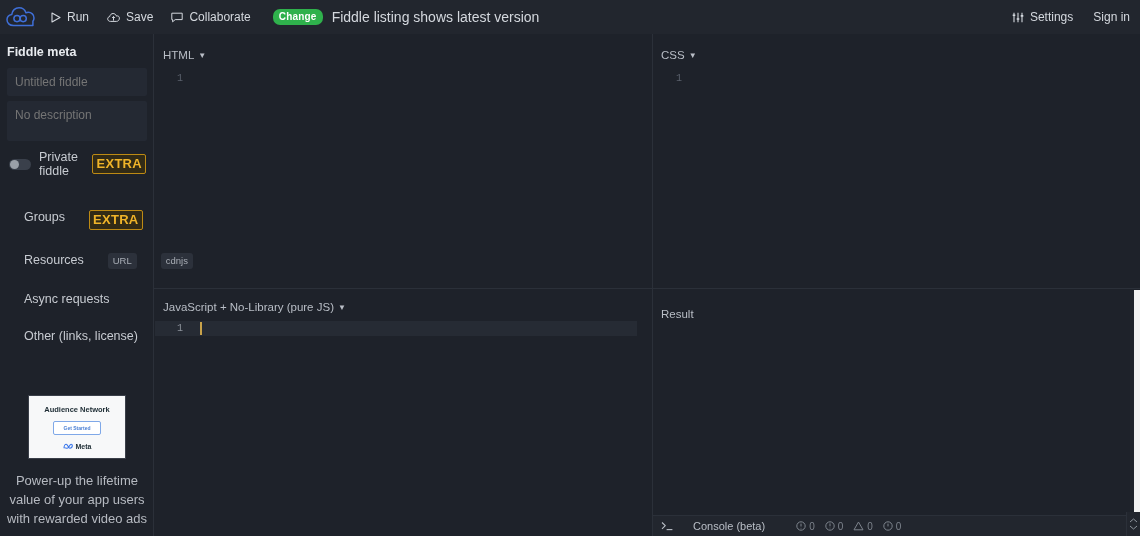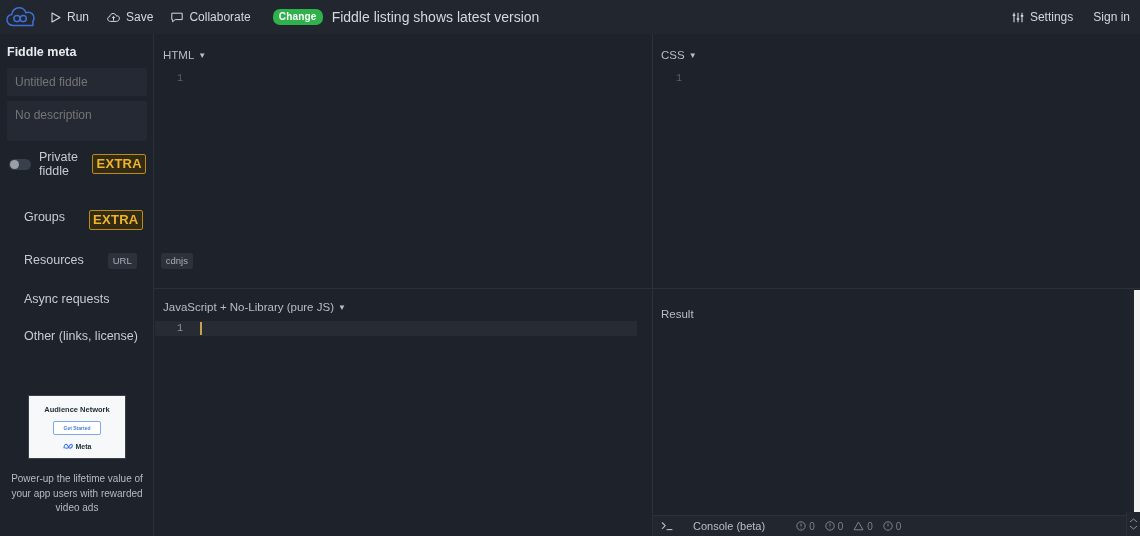--- a/index.html
+++ b/index.html
@@ -88,7 +88,7 @@
     border: 1px solid #7fa8e8; border-radius: 2px; padding: 3px 10px; background: #fff;
   }
   .ad-brand { margin-top: 8px; font-size: 7px; color: #1c2b33; font-weight: bold; display:flex; align-items:center; gap:2px; }
-  .ad-caption { font-size: 10px; color: #b6bac1; line-height: 1.45; margin-top: 13px; padding: 0 5px; }
+  .ad-caption { font-size: 13px; color: #b6bac1; line-height: 1.45; margin-top: 13px; padding: 0 5px; }
 
   
   .panel-head {

